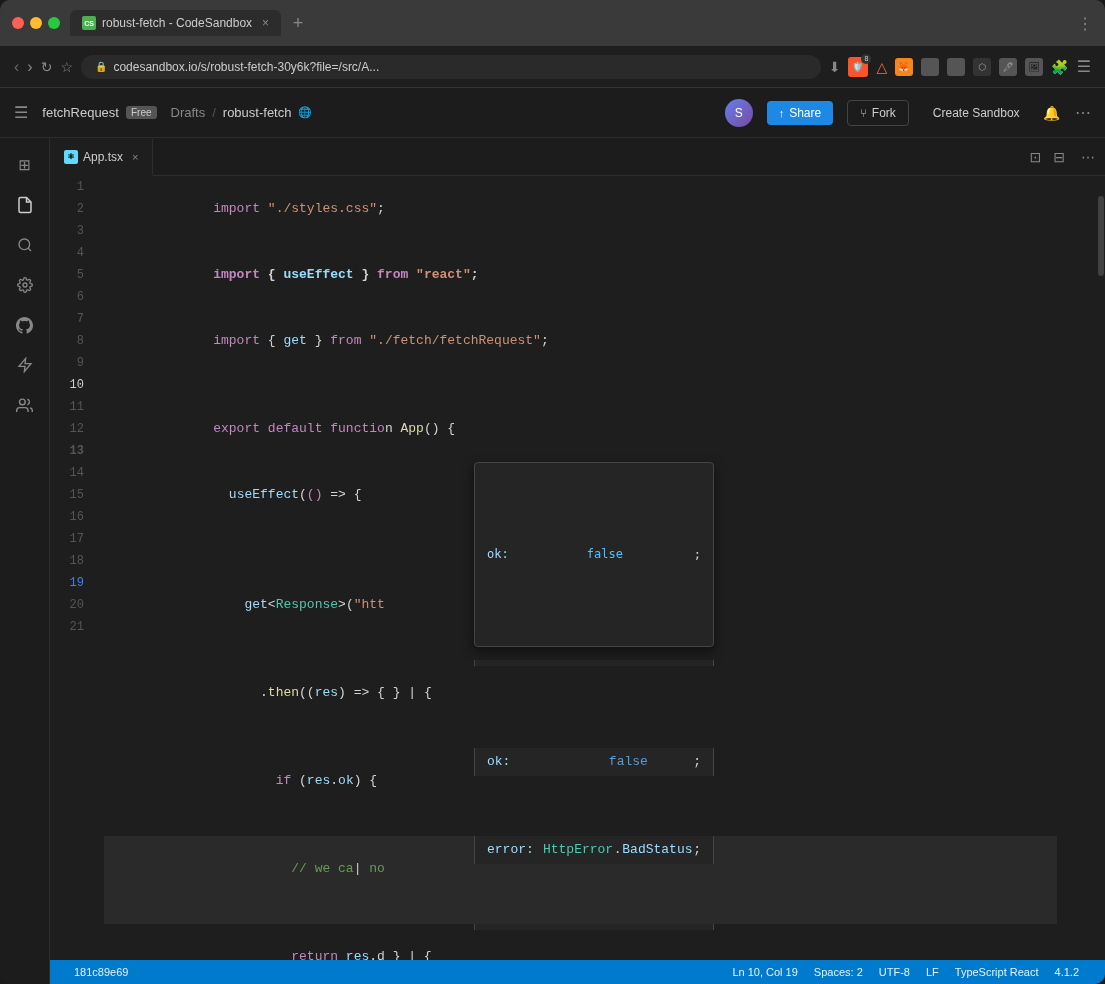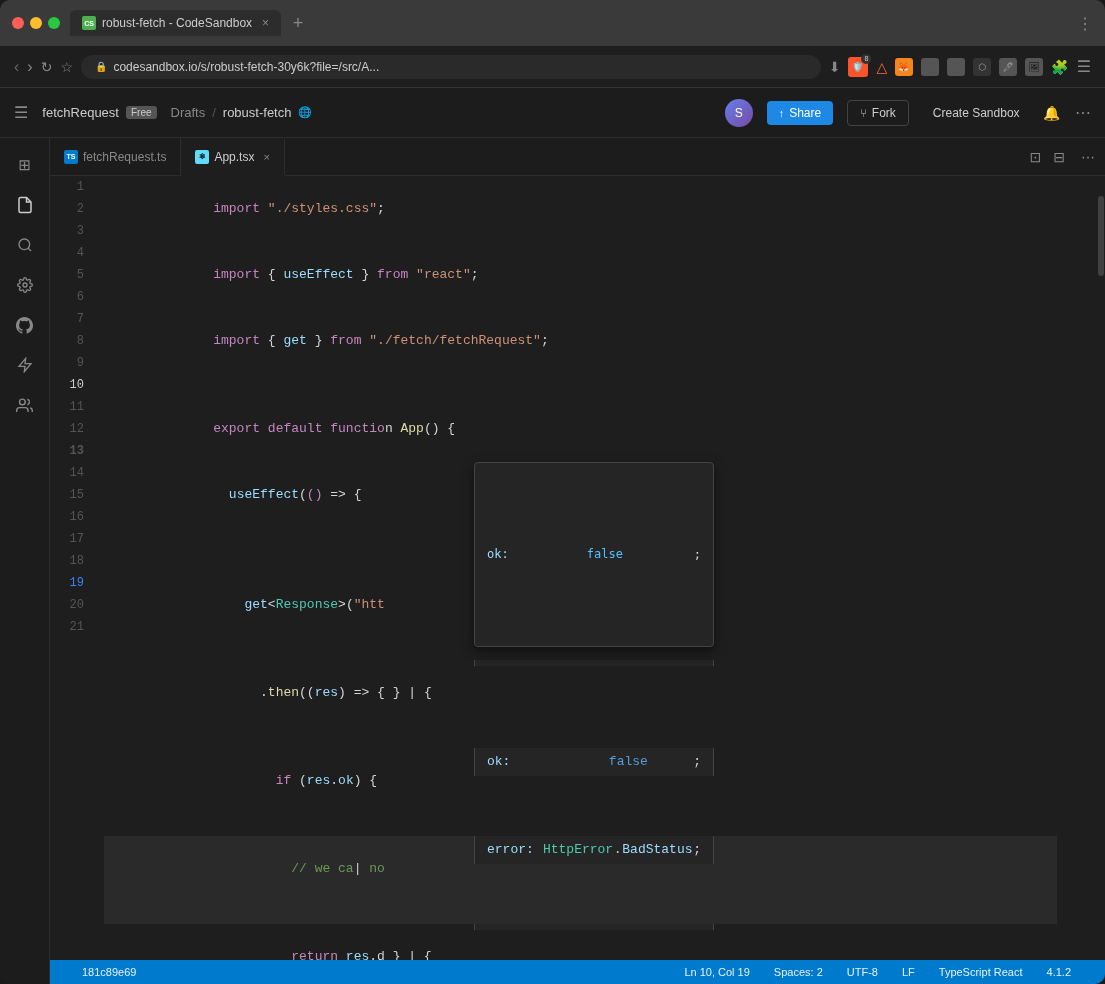--- a/index.html
+++ b/index.html
@@ -125,10 +125,6 @@
       <div style="flex:1;display:flex;flex-direction:column;background:#1e1e1e;position:relative;">
 
         <div style="display:flex;align-items:center;background:#1c1c1c;border-bottom:1px solid #2d2d2d;height:38px;">
-          <div style="display:flex;align-items:center;gap:5px;padding:0 14px;height:100%;color:#888;font-size:12px;cursor:pointer;border-right:1px solid #2d2d2d;">
-            <div style="width:14px;height:14px;background:#007acc;border-radius:2px;display:flex;align-items:center;justify-content:center;font-size:7px;color:white;font-weight:bold;">TS</div>
-            <span style="font-size:12px;">fetchRequest.ts</span>
-          </div>
           <div style="display:flex;align-items:center;gap:5px;padding:0 14px;height:100%;color:#ccc;font-size:12px;cursor:pointer;border-right:1px solid #2d2d2d;background:#1e1e1e;border-bottom:2px solid #1e1e1e;position:relative;top:1px;">
             <div style="width:14px;height:14px;background:#61dafb;border-radius:2px;display:flex;align-items:center;justify-content:center;font-size:8px;color:#000;font-weight:bold;">⚛</div>
             <span style="font-size:12px;">App.tsx</span>

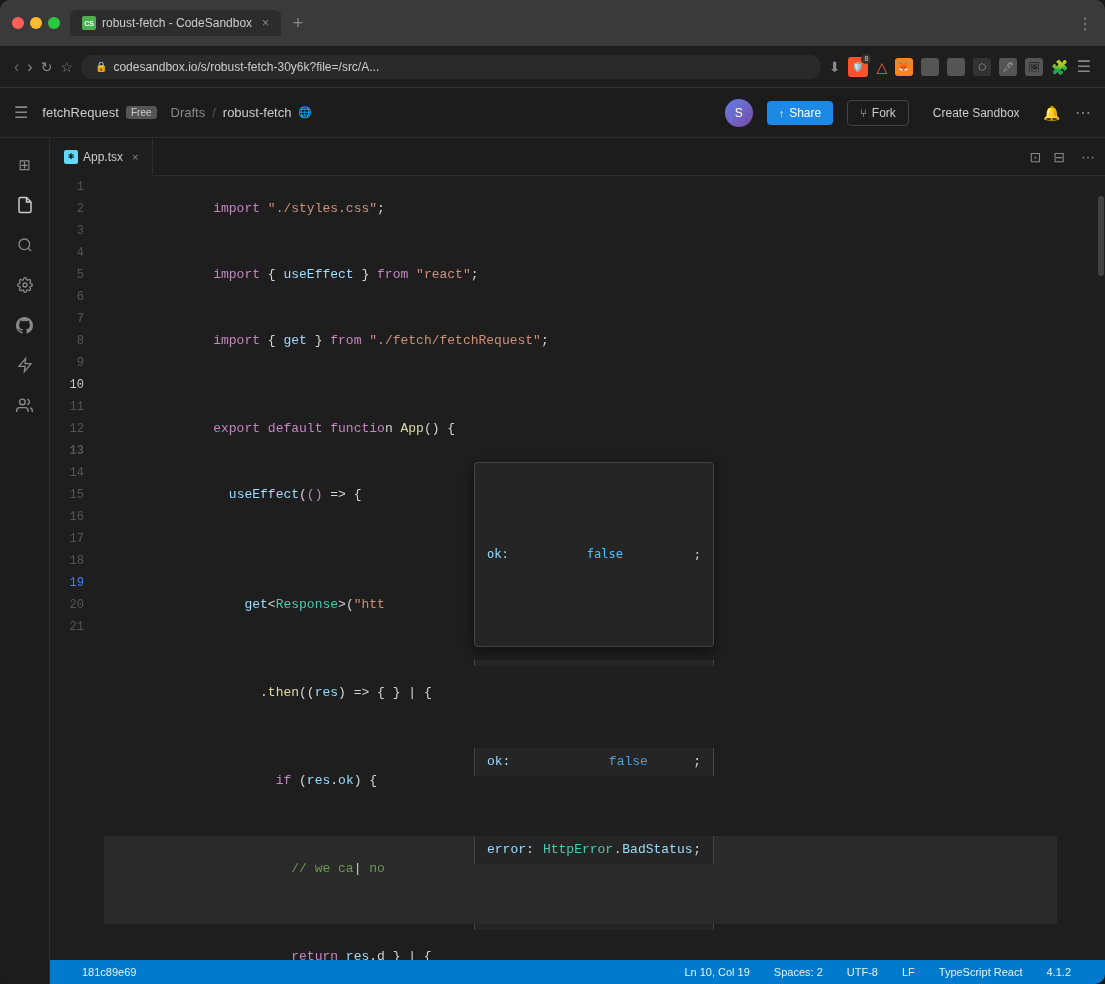--- a/index.html
+++ b/index.html
@@ -168,7 +168,7 @@
               <span style="color:#c586c0;">import</span><span style="color:#d4d4d4;"> </span><span style="color:#ce9178;">"./styles.css"</span><span style="color:#d4d4d4;">;</span>
             </div>
 
-            <div style="white-space:pre;display:block;">
+            <div style="white-space:pre;display:block;font-weight:bold;">
               <span style="color:#c586c0;">import</span><span style="color:#d4d4d4;"> { </span><span style="color:#9cdcfe;">useEffect</span><span style="color:#d4d4d4;"> } </span><span style="color:#c586c0;">from</span><span style="color:#d4d4d4;"> </span><span style="color:#ce9178;">"react"</span><span style="color:#d4d4d4;">;</span>
             </div>
 

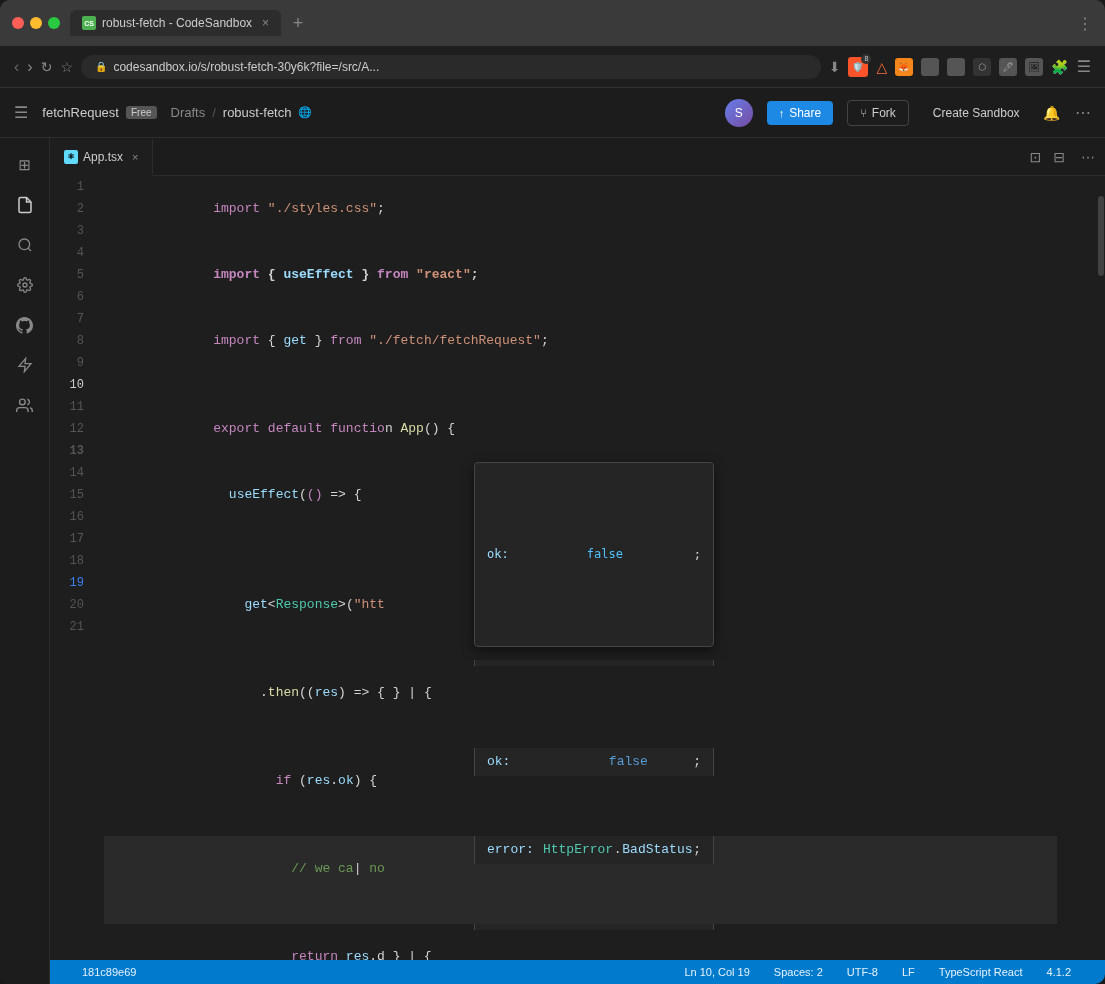--- a/index.html
+++ b/index.html
@@ -224,7 +224,7 @@
           </div>
         </div>
 
-        <div style="background:#007acc;display:flex;align-items:center;padding:0 26px;height:24px;font-size:11px;color:white;gap:8px;">
+        <div style="background:#007acc;display:flex;align-items:center;padding:0 18px;height:24px;font-size:11px;color:white;gap:0;">
           <span style="color:rgba(255,255,255,0.9);cursor:pointer;padding:0 6px;">181c89e69</span>
           <div style="flex:1;"></div>
           <span style="color:rgba(255,255,255,0.9);cursor:pointer;padding:0 8px;">Ln 10, Col 19</span>

